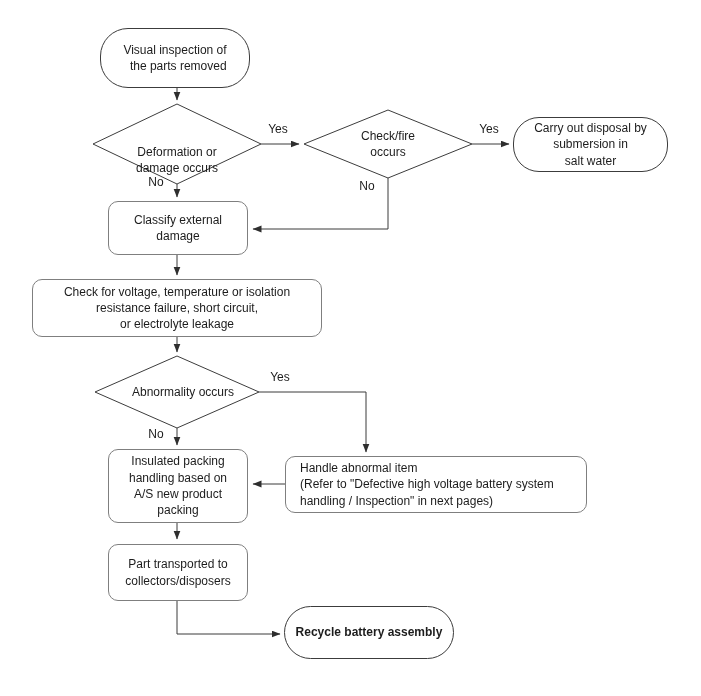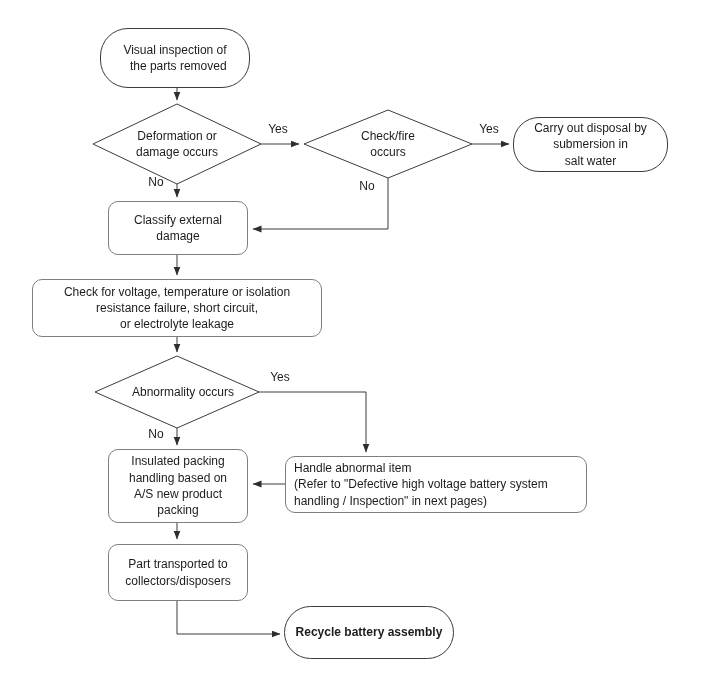--- a/index.html
+++ b/index.html
@@ -109,7 +109,7 @@
 
   <div class="node terminal" style="left:284px; top:606px; width:170px; height:53px; border-radius:27px;font-weight:bold;">Recycle battery assembly</div>
 
-  <div class="diamond-label" style="left:107px; top:124px; width:140px; height:40px;">Deformation or
+  <div class="diamond-label" style="left:107px; top:140px; width:140px; height:40px;">Deformation or
 damage occurs</div>
   <div class="diamond-label" style="left:328px; top:124px; width:120px; height:40px;">Check/fire
 occurs</div>

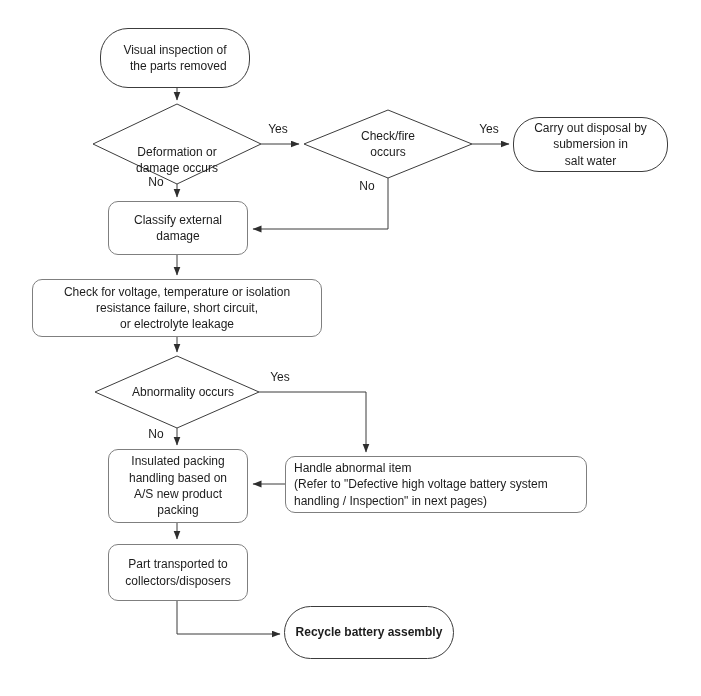--- a/index.html
+++ b/index.html
@@ -31,7 +31,7 @@
   }
   .rect     { border: 1px solid #7f7f7f; }
   .terminal { border: 1px solid #3c3c3c; }
-  .left-align { justify-content: flex-start; text-align: left; padding-left: 8px; padding-right: 6px; }
+  .left-align { justify-content: flex-start; text-align: left; padding-left: 14px; padding-right: 6px; }
   .diamond-label {
     position: absolute;
     display: flex;

